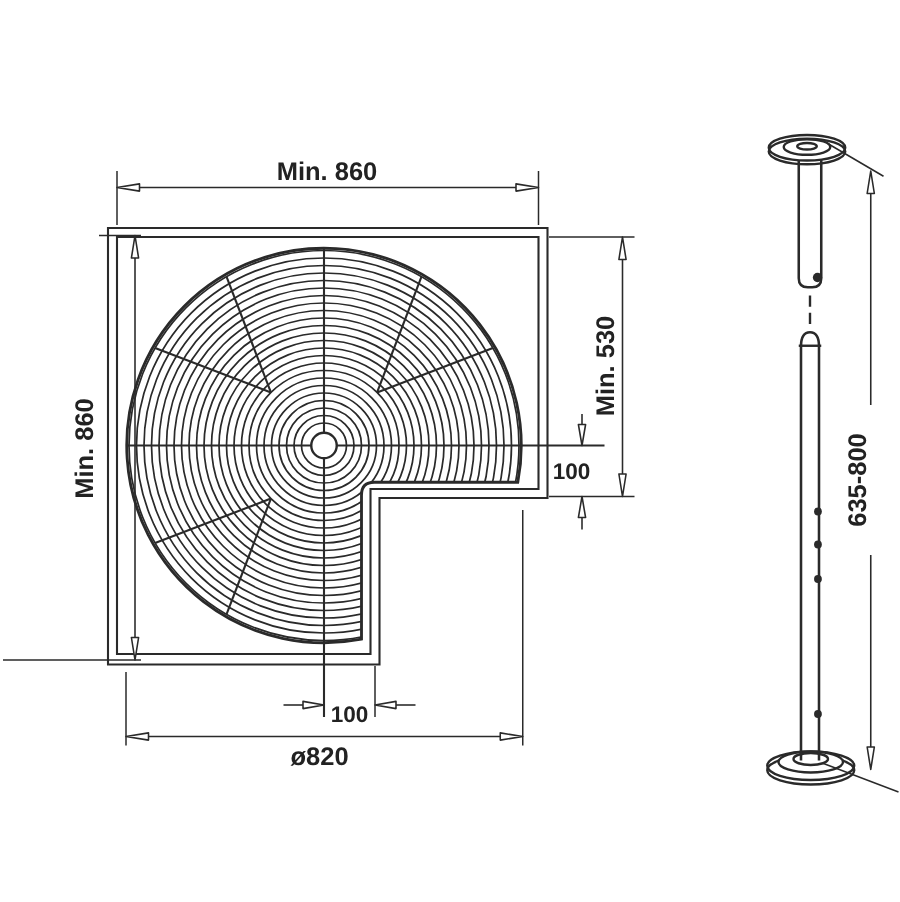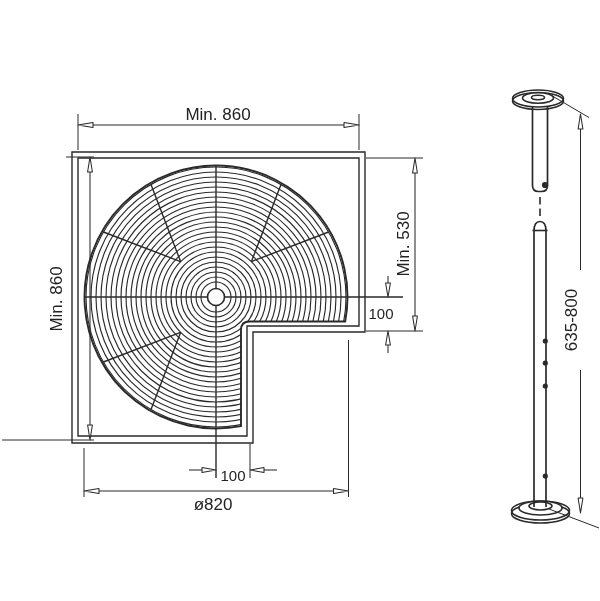--- a/index.html
+++ b/index.html
@@ -3,7 +3,7 @@
 <meta charset="utf-8">
 <style>
   html,body{margin:0;padding:0;background:#fff;}
-  .stage{position:relative;width:600px;height:601px;background:#fff;overflow:hidden;}
+  .stage{position:relative;width:600px;height:601px;background:#fff;overflow:hidden;font-weight:bold;}
   svg{display:block;}
   .wall{fill:none;stroke:#2a2a2a;stroke-width:1.4;}
   .boundary{fill:none;stroke:#2a2a2a;stroke-width:1.9;}

